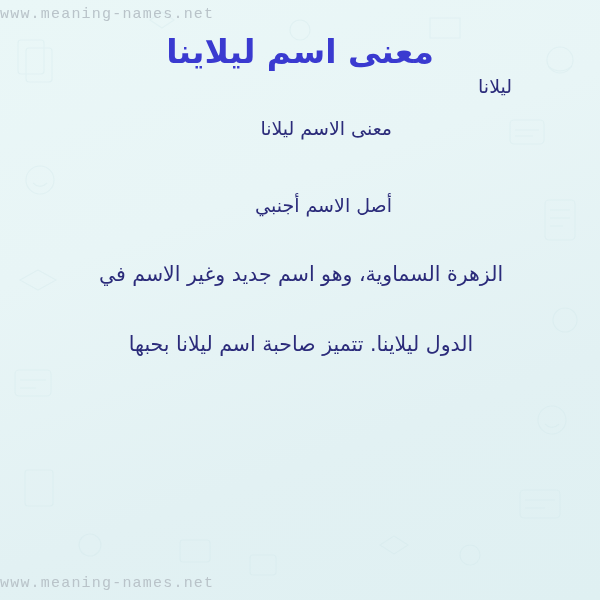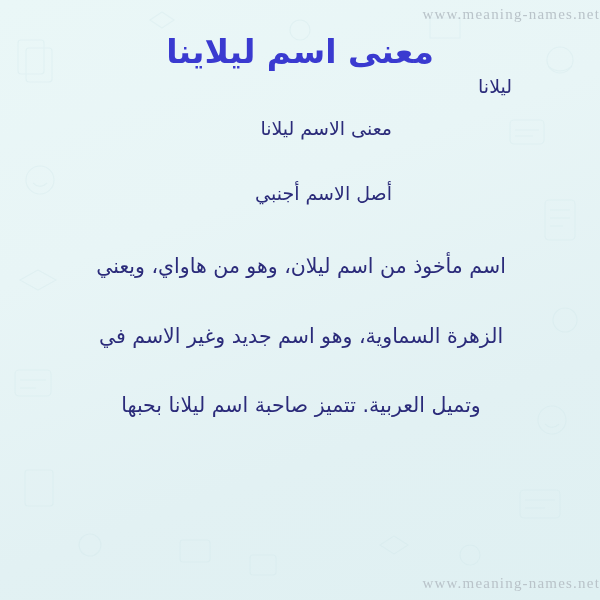--- a/index.html
+++ b/index.html
@@ -46,8 +46,8 @@
     position: absolute;
     left: 0;
     width: 100%;
-    text-align: right;
-    font-family: Liberation Serif, serif;
+    text-align: left;
+    font-family: Liberation Mono, monospace;
     font-size: 15px;
     letter-spacing: 1.2px;
     color: #b9c3c9;

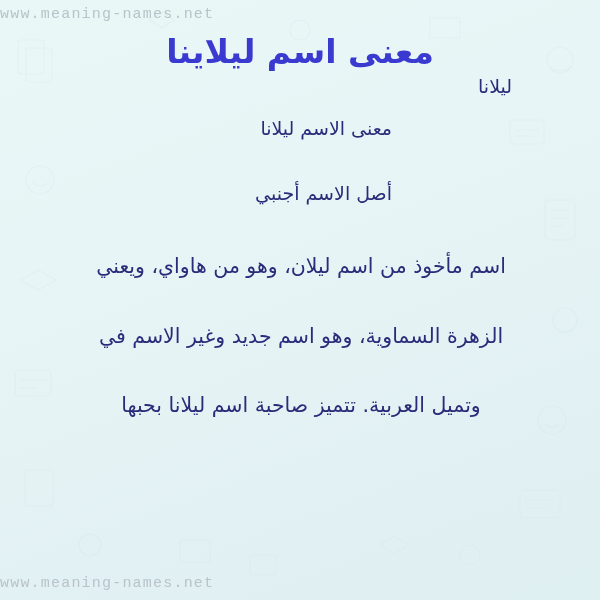--- a/index.html
+++ b/index.html
@@ -88,7 +88,7 @@
   }
   .line.l0 { margin-top: 12px; text-align: right; padding-right: 50px; }
   .line.l1 { margin-top: 16px; text-align: right; padding-right: 170px; }
-  .line.l2 { margin-top: 40px; text-align: right; padding-right: 170px; }
+  .line.l2 { margin-top: 52px; text-align: right; padding-right: 170px; }
   .line.big {
     font-size: 20.5px;
     margin-top: 42px;

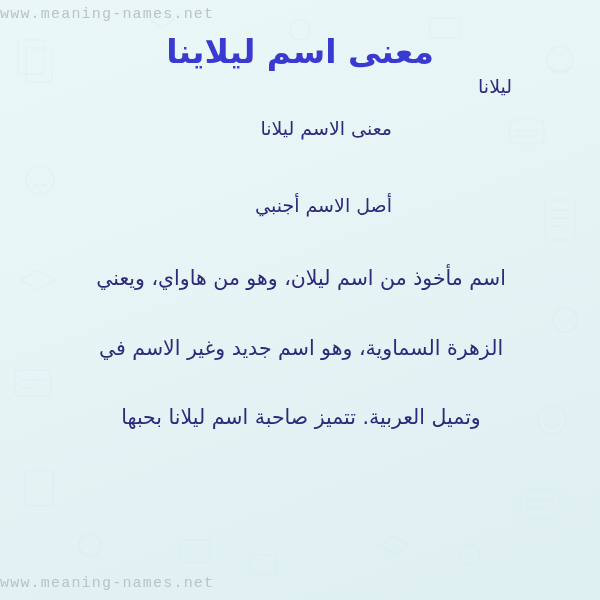--- a/index.html
+++ b/index.html
@@ -142,7 +142,6 @@
     <p class="line l0">ليلانا</p>
     <p class="line l1">معنى الاسم ليلانا</p>
     <p class="line l2">أصل الاسم أجنبي</p>
-    <p class="line big b1">اسم مأخوذ من اسم ليلان، وهو من هاواي، ويعني</p>
     <p class="line big">الزهرة السماوية، وهو اسم جديد وغير الاسم في</p>
     <p class="line big">وتميل العربية. تتميز صاحبة اسم ليلانا بحبها</p>
   </div>

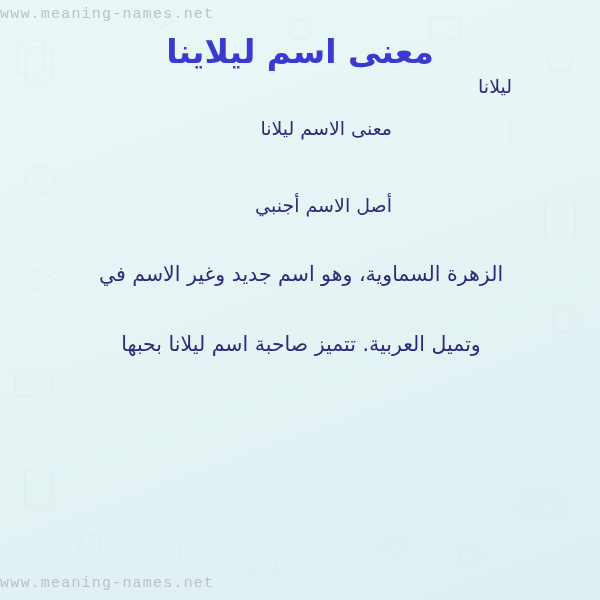--- a/index.html
+++ b/index.html
@@ -143,7 +143,7 @@
     <p class="line l1">معنى الاسم ليلانا</p>
     <p class="line l2">أصل الاسم أجنبي</p>
     <p class="line big">الزهرة السماوية، وهو اسم جديد وغير الاسم في</p>
-    <p class="line big">وتميل العربية. تتميز صاحبة اسم ليلانا بحبها</p>
+    <p class="line big">الدول ليلاينا. تتميز صاحبة اسم ليلانا بحبها</p>
   </div>
 
   <div class="wm" id="wm-bottom">www.meaning-names.net</div>

